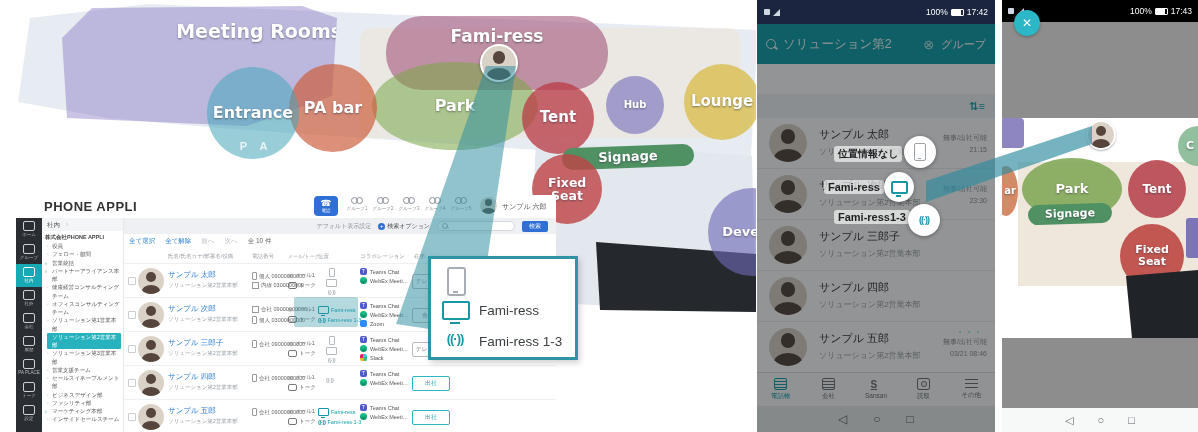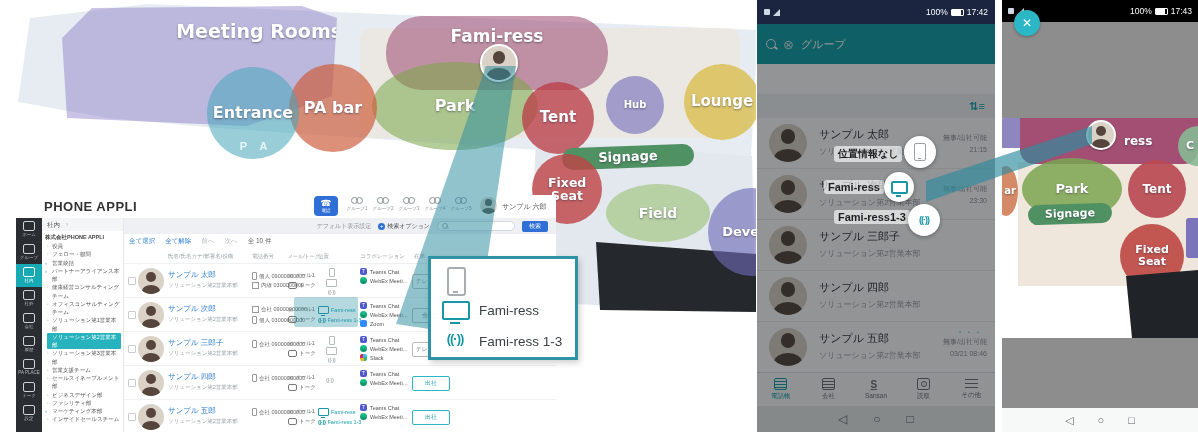--- a/index.html
+++ b/index.html
@@ -613,6 +613,7 @@
   </div>
   <div class="p1search">
     <span class="mag2"></span>
+    <span class="q">ソリューション第2</span>
     <span class="clr">⊗</span>
     <span class="cncl">グループ</span>
   </div>

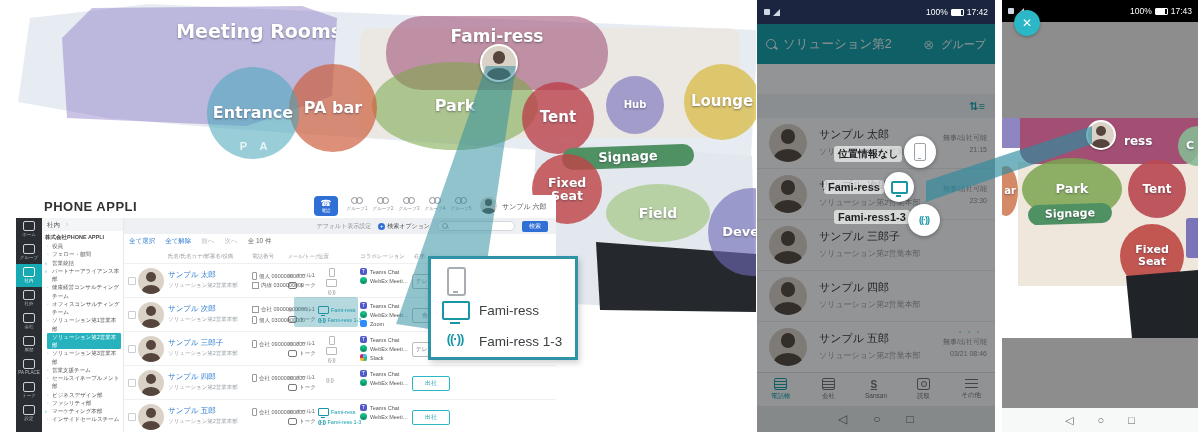--- a/index.html
+++ b/index.html
@@ -718,9 +718,6 @@
   <div class="p2map">
     <div class="p2floor"></div>
     <div class="z z-pl"></div>
-    <div class="z z-fam">
-        <span>ress</span>
-      </div>
     <div class="z z-ck">
         <span>C</span>
       </div>

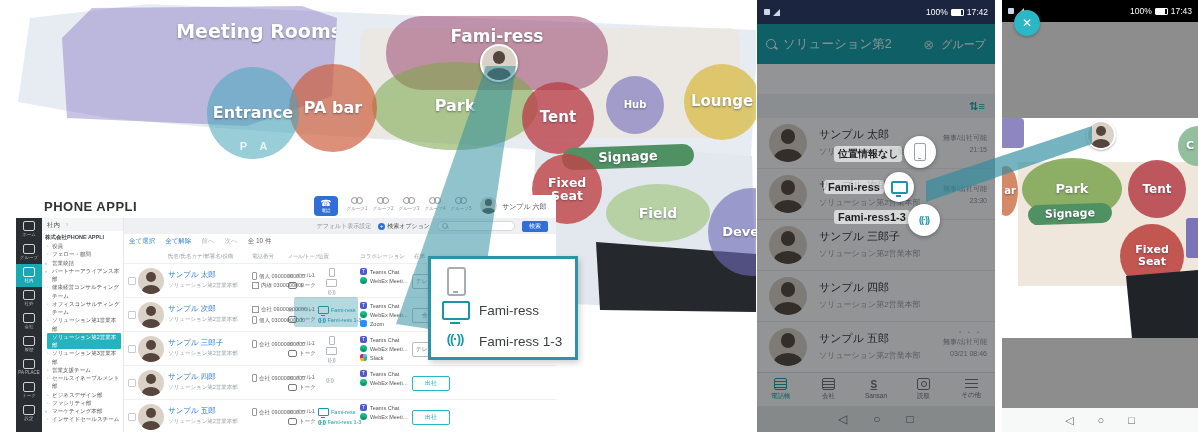--- a/index.html
+++ b/index.html
@@ -262,9 +262,6 @@
   <div class="mz mz-fixed">
       <span>Fixed Seat</span>
     </div>
-  <div class="mz mz-field">
-      <span>Field</span>
-    </div>
   <div class="mz mz-develop">
       <span>Develop</span>
     </div>

